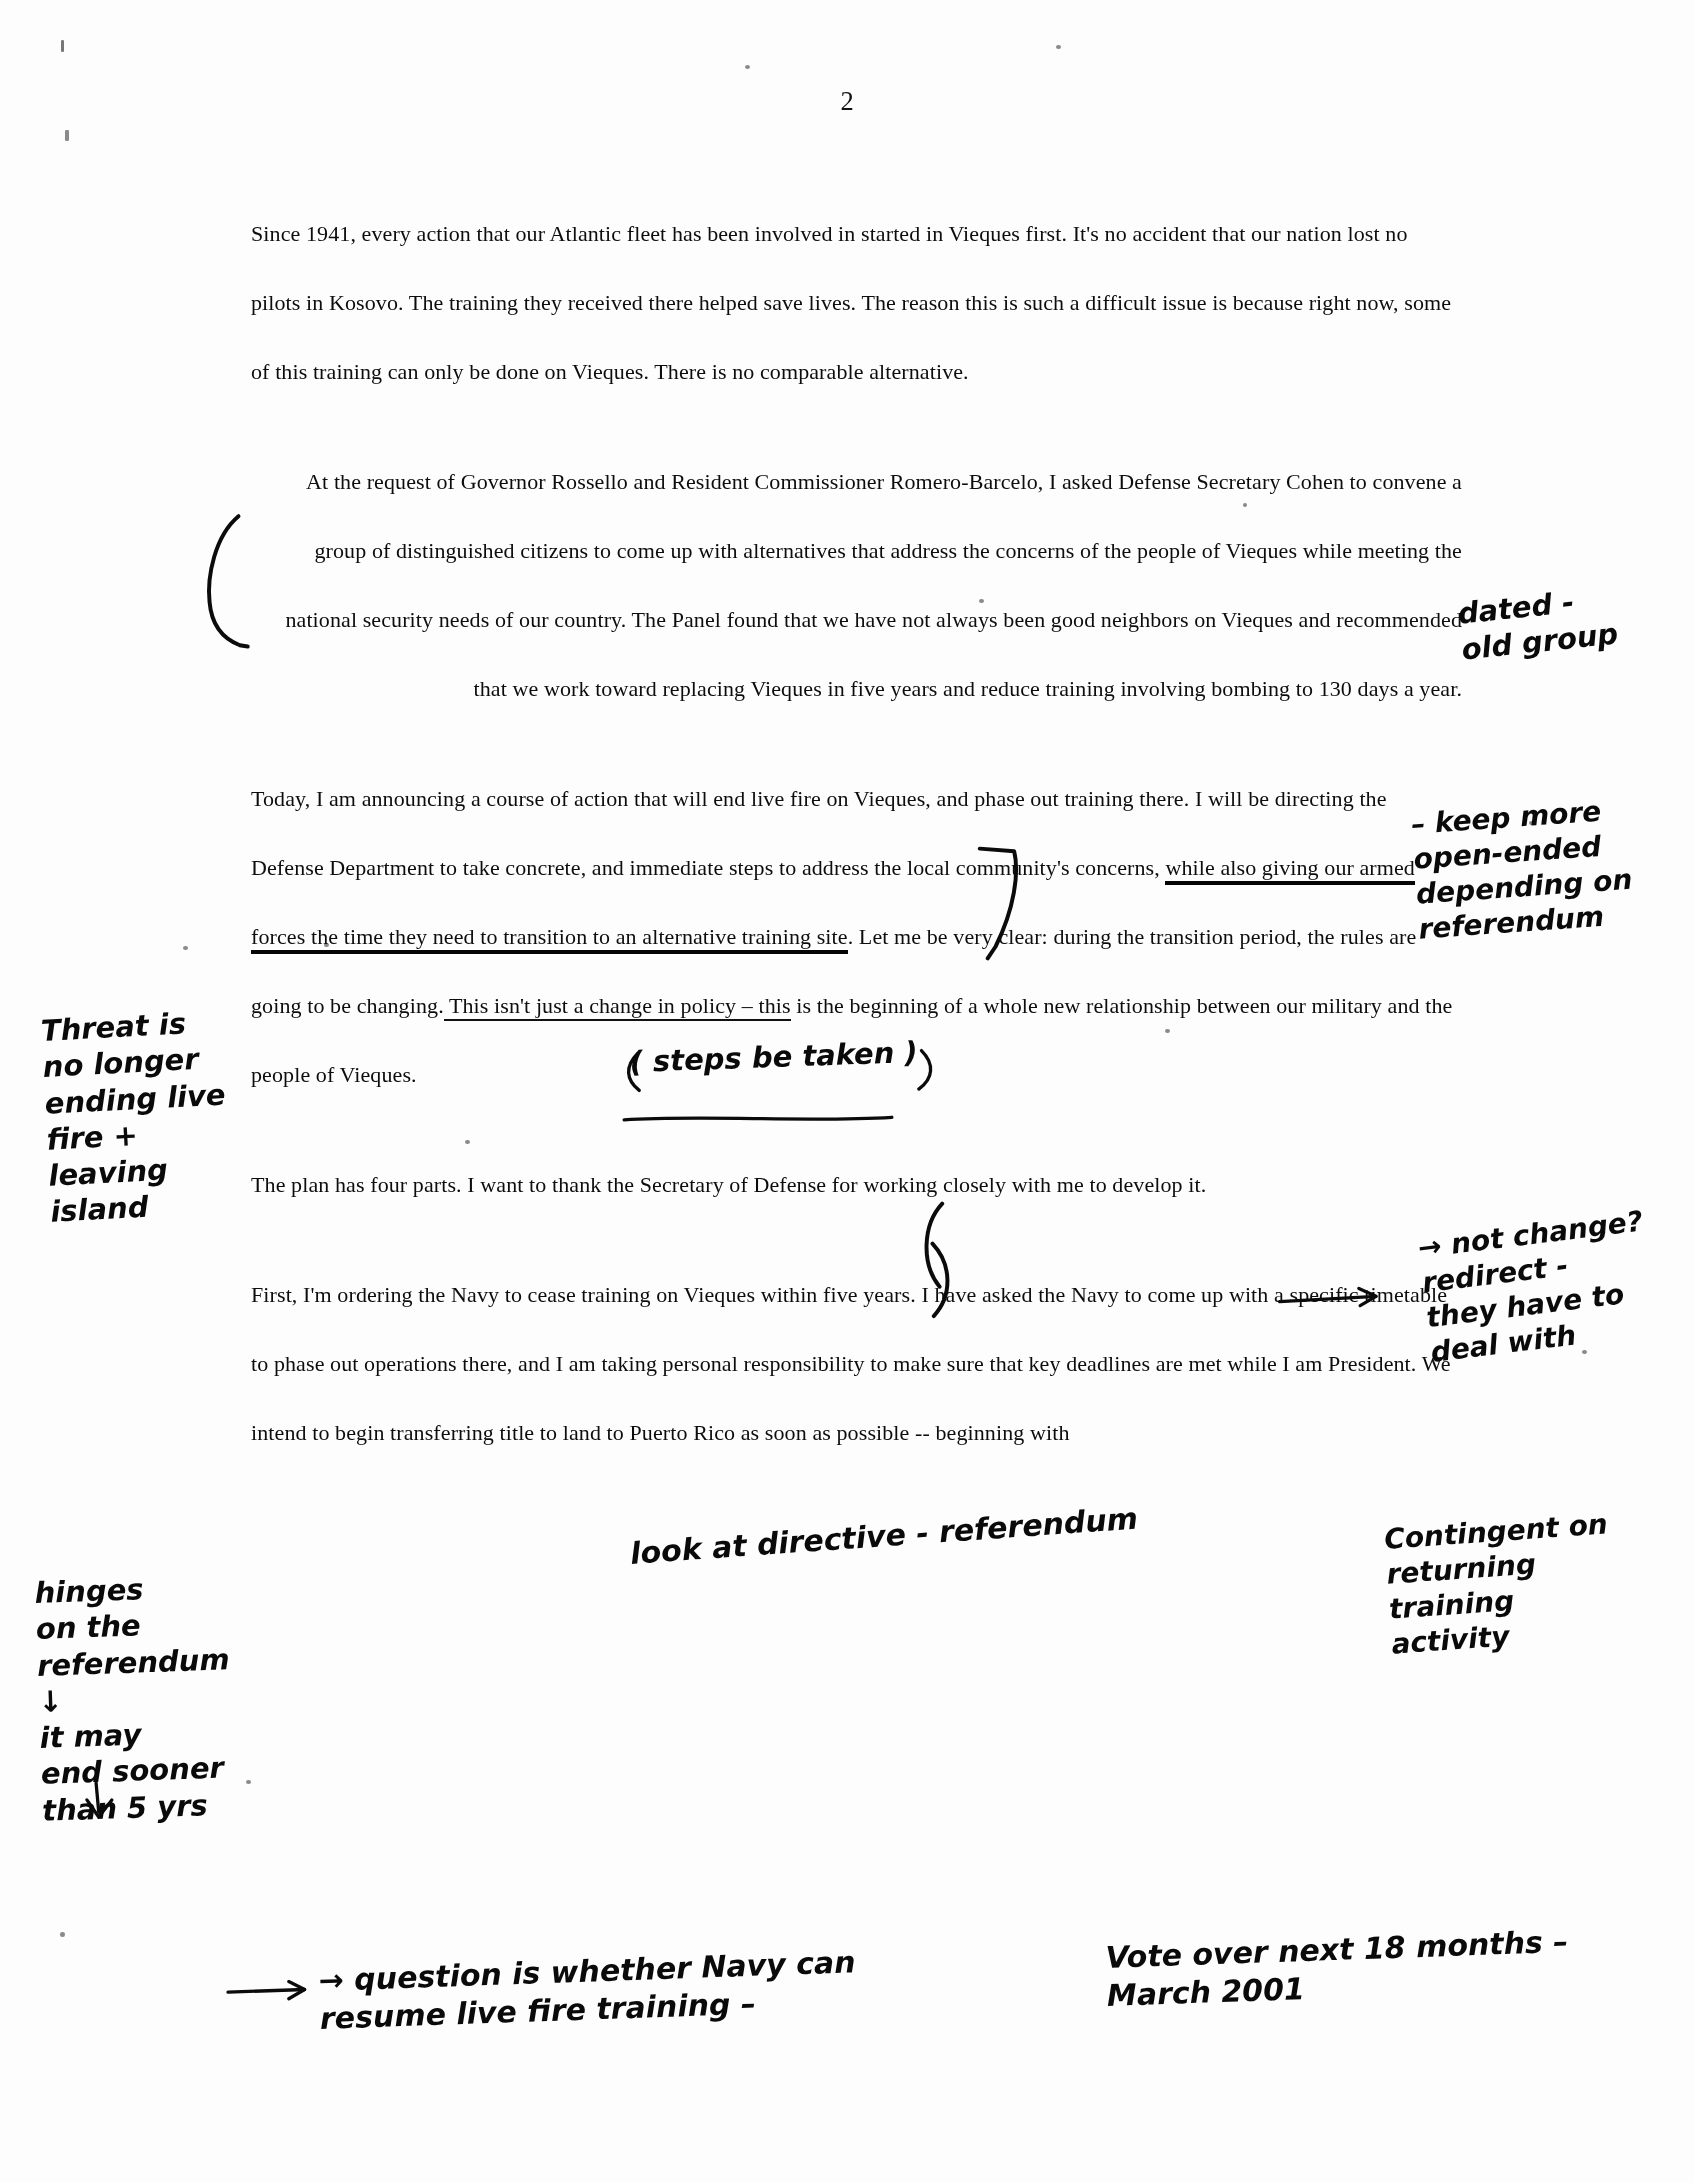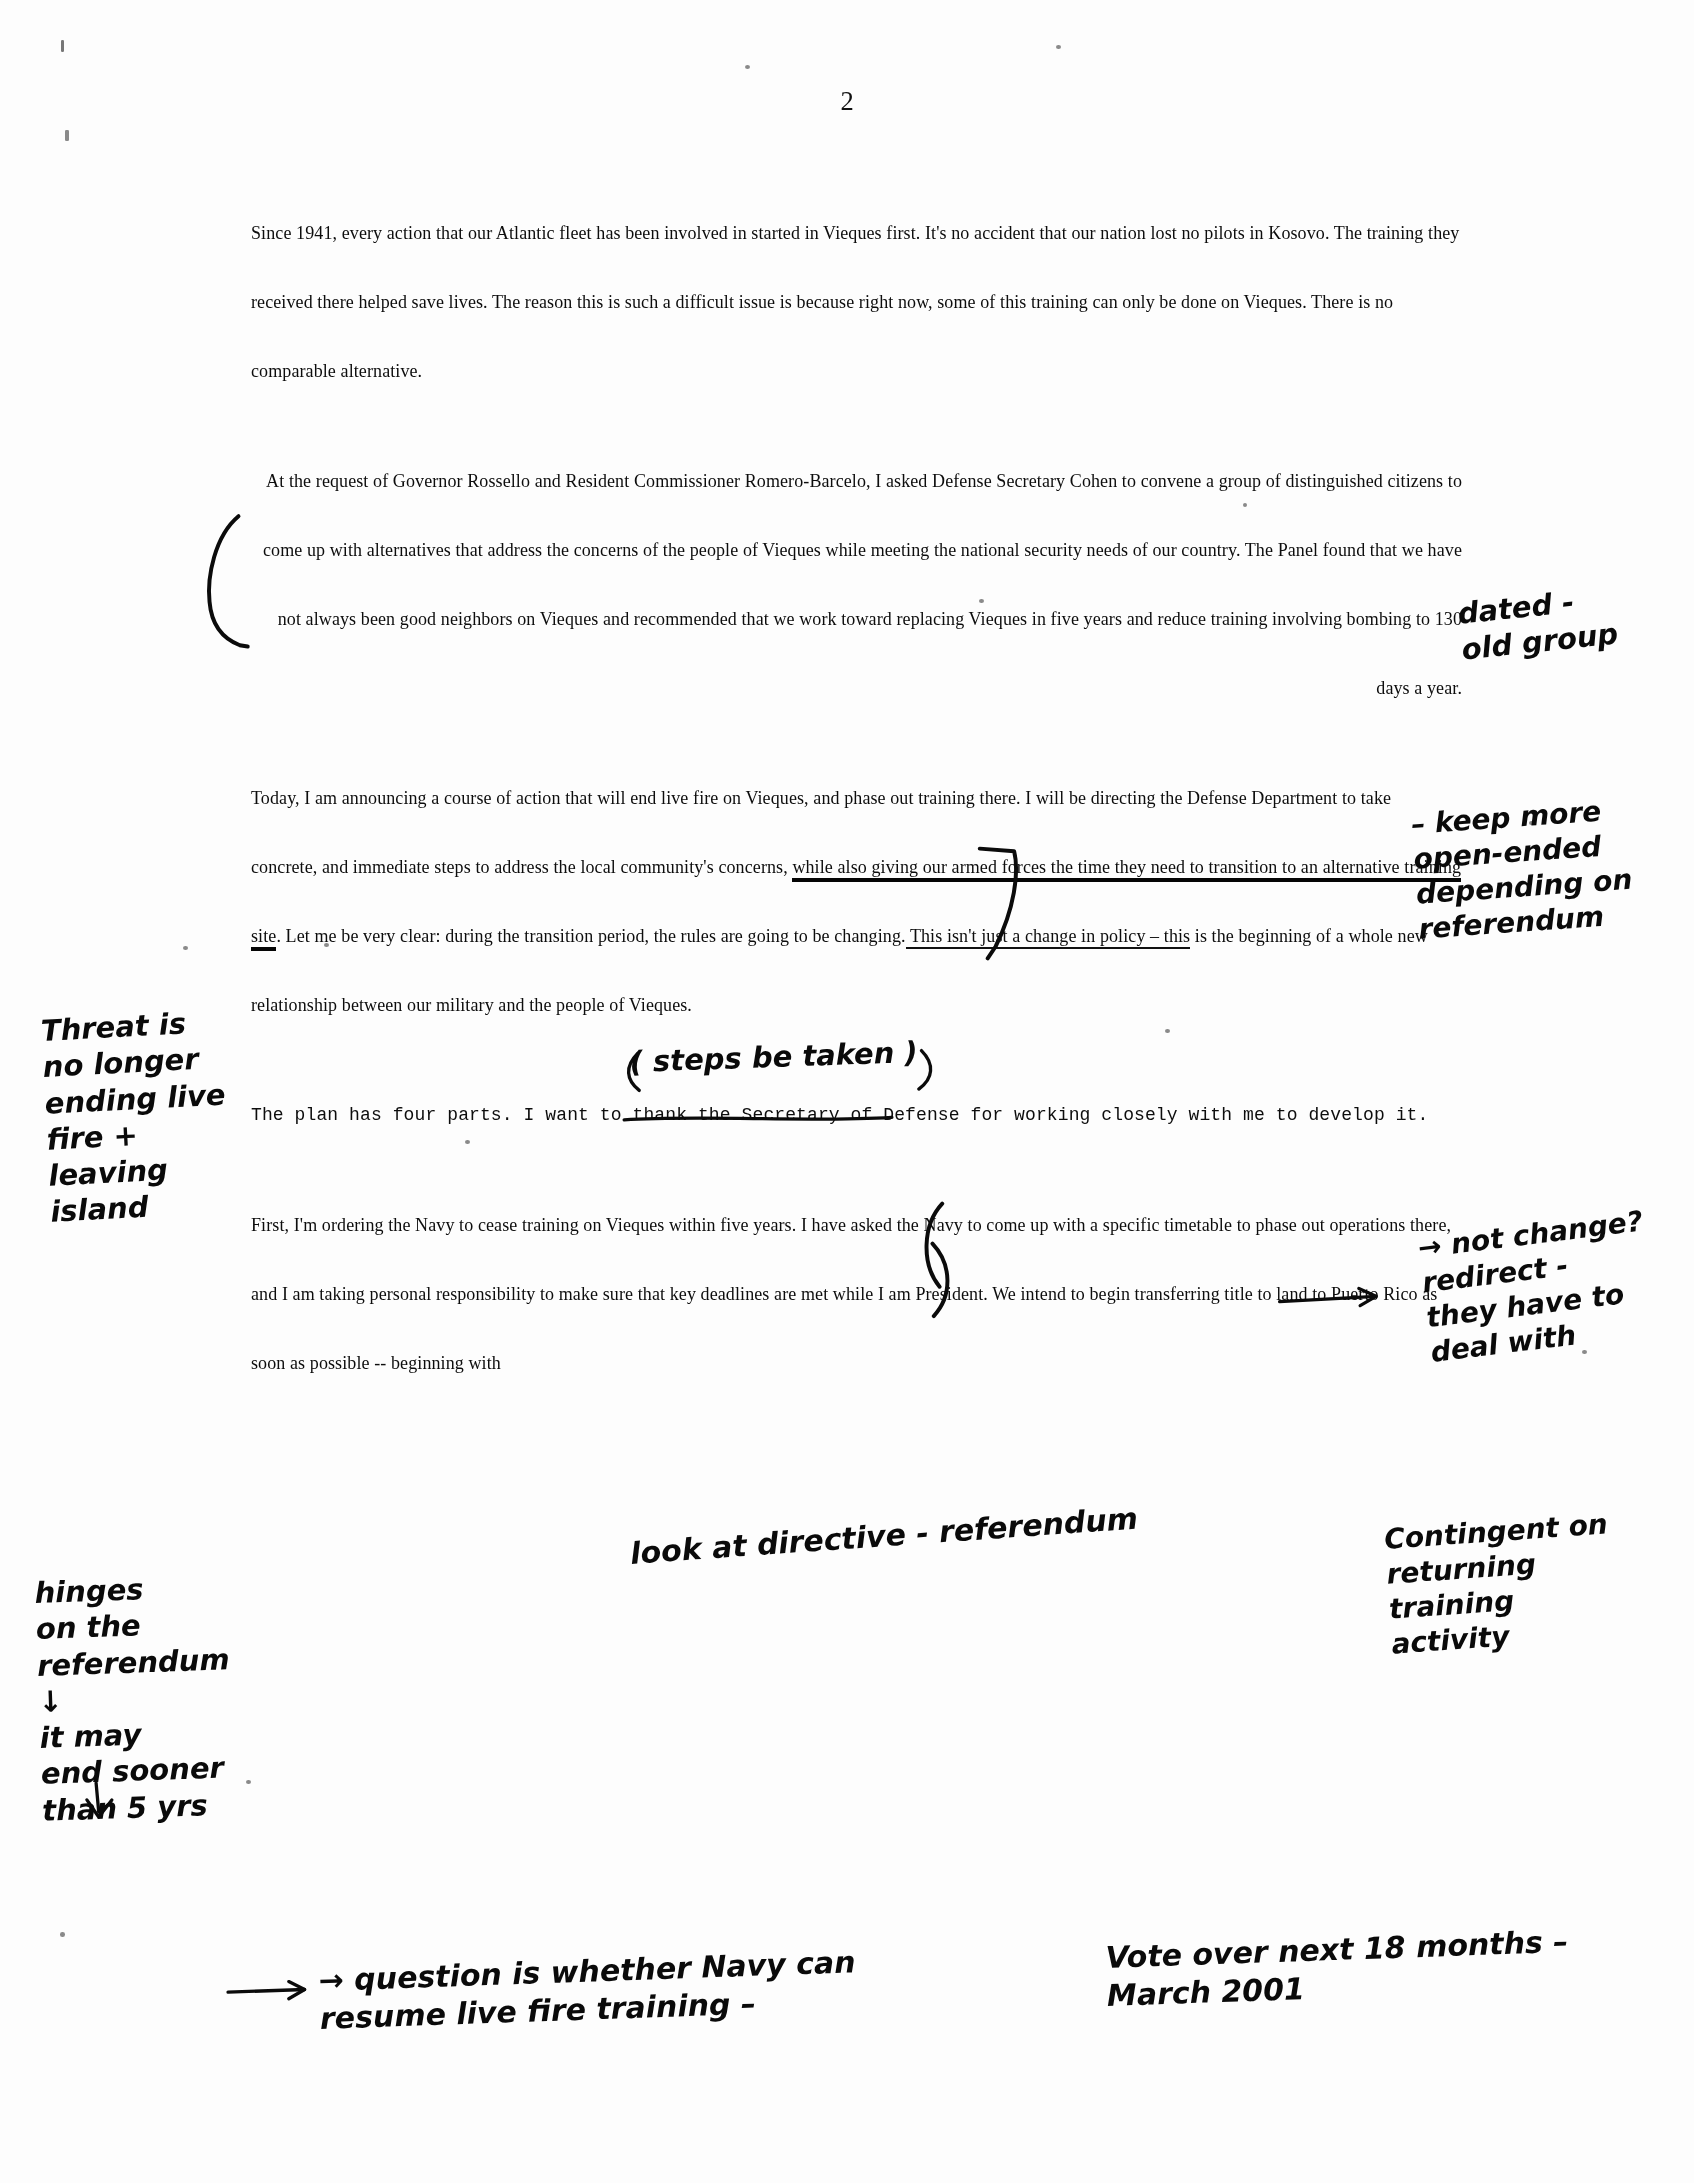--- a/index.html
+++ b/index.html
@@ -35,7 +35,7 @@
     color: #0d0d0d;
   }
   .para {
-    font-size: 18px;
+    font-size: 22px;
     line-height: 69px;
     margin: 0 0 40px 0;
     letter-spacing: 0.1px;

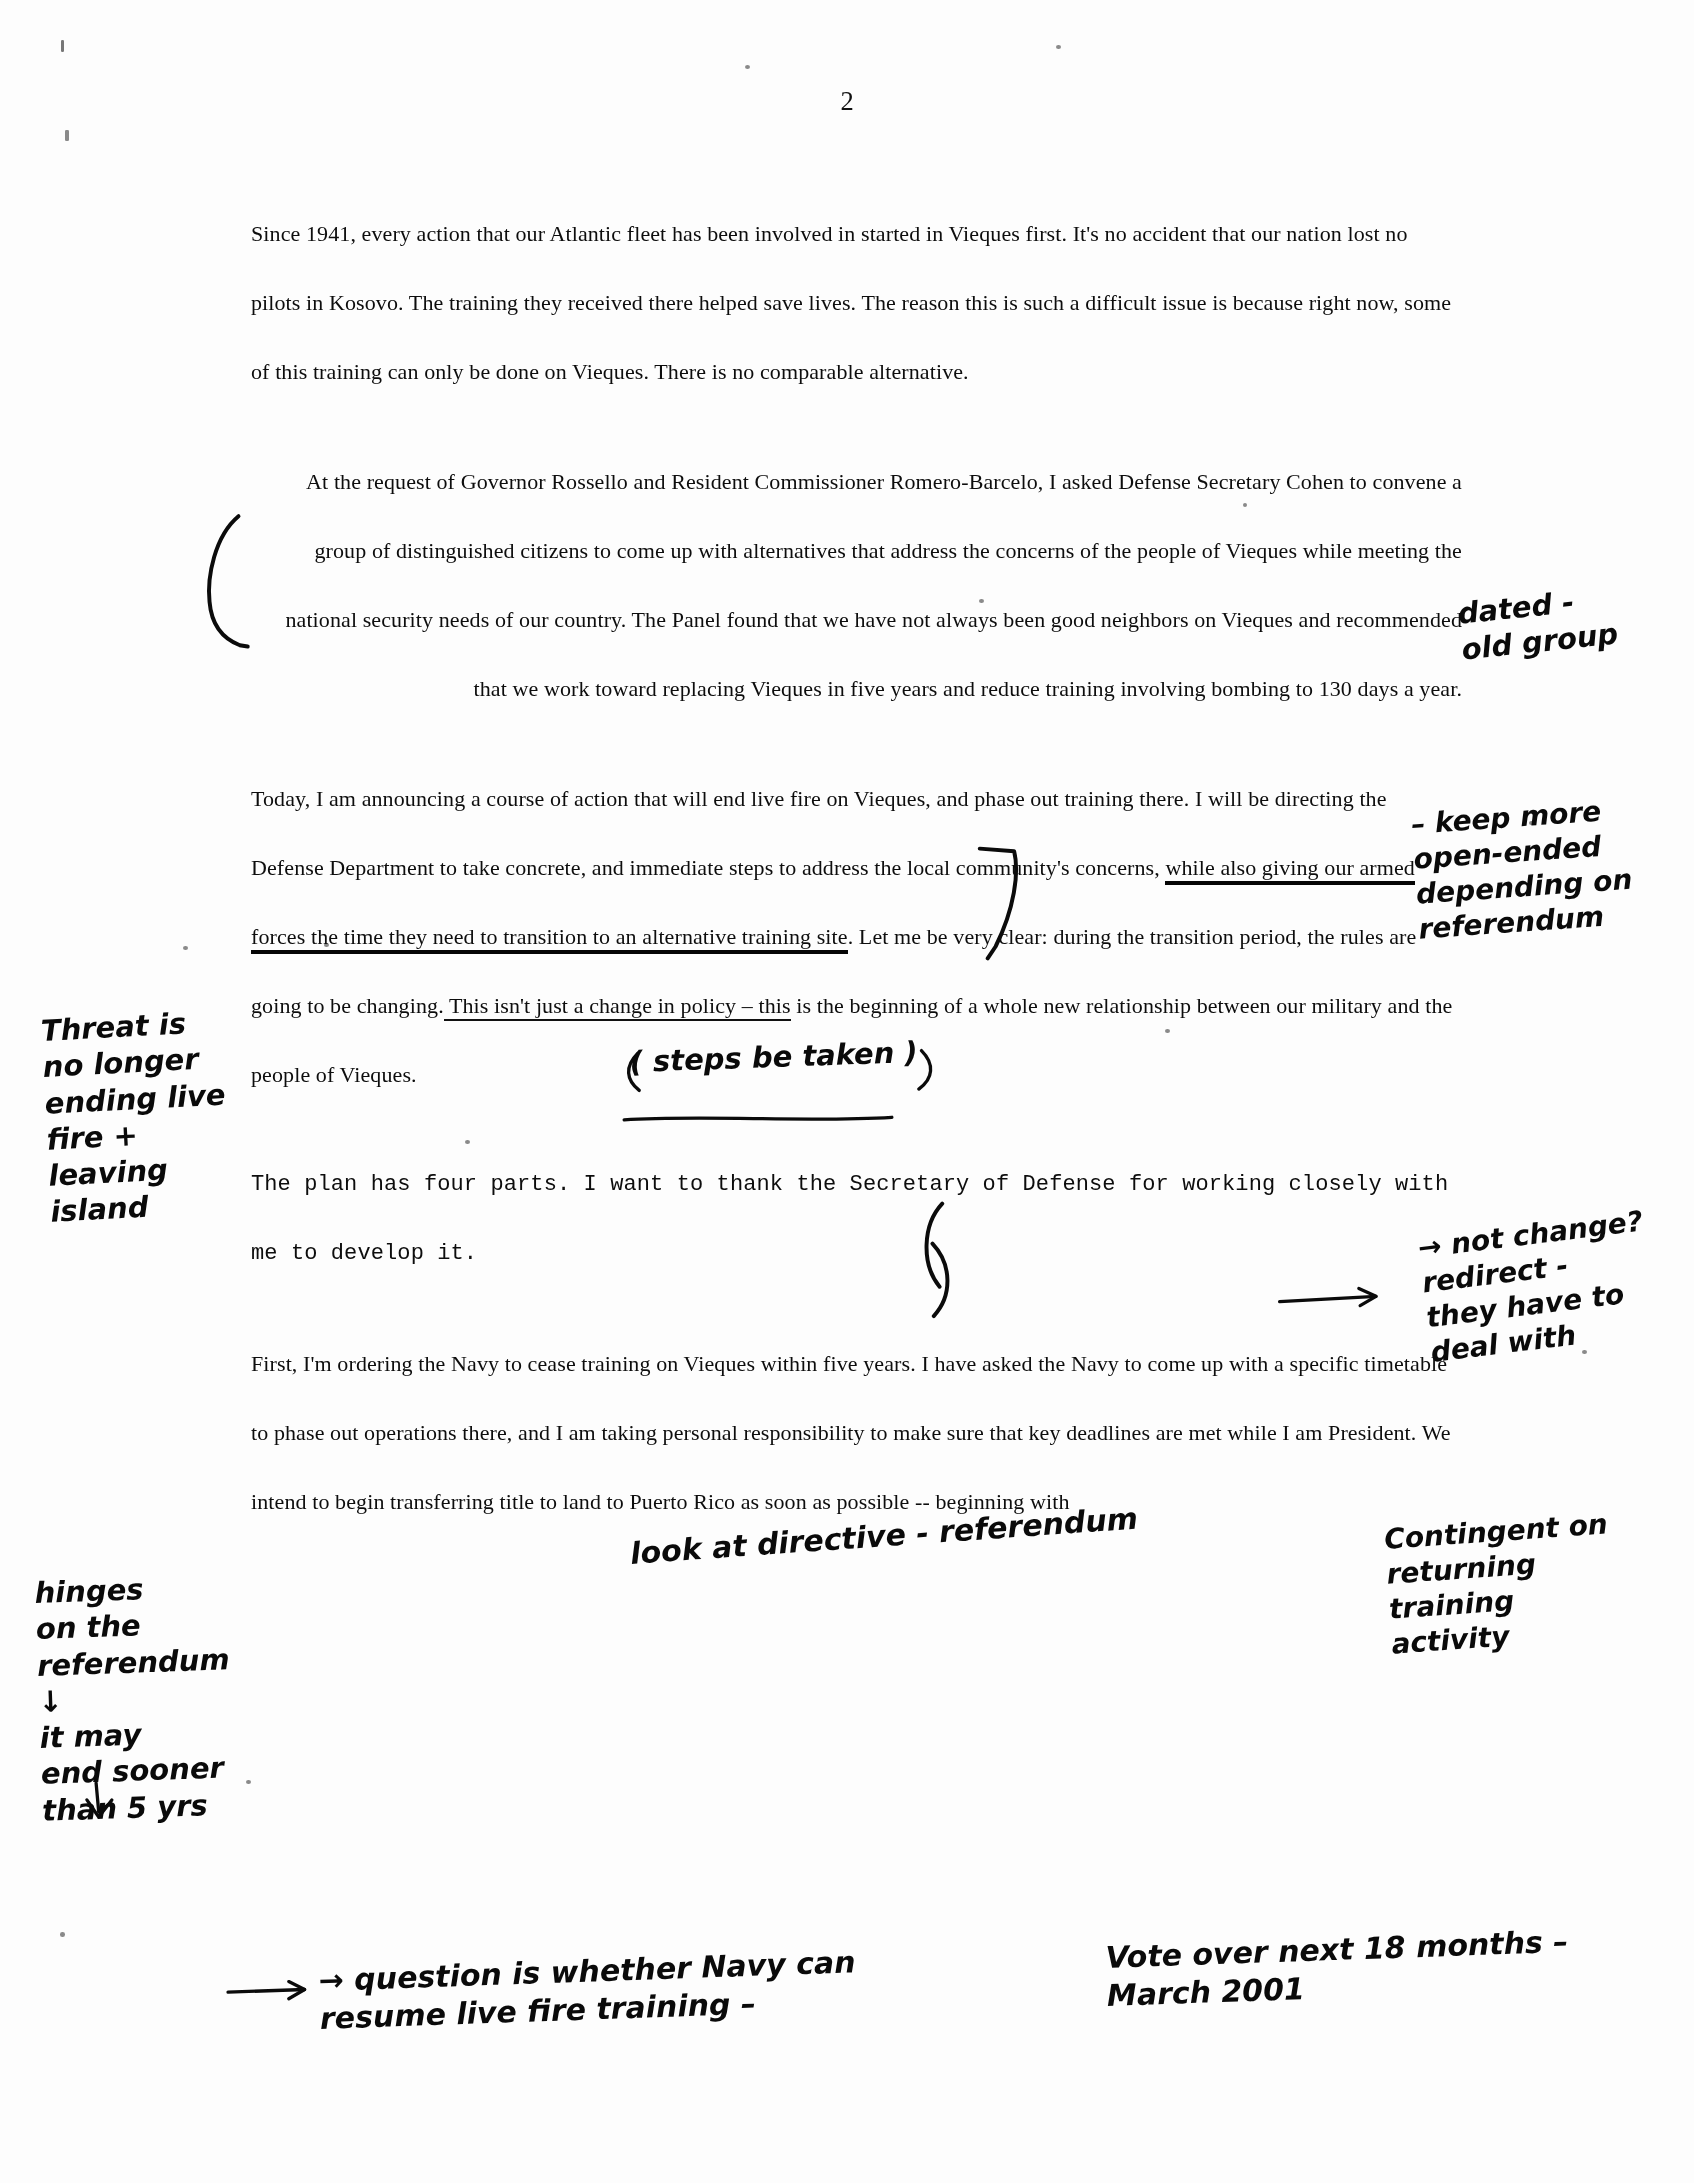--- a/index.html
+++ b/index.html
@@ -43,7 +43,7 @@
   .para.p1 { margin-bottom: 41px; }
   .para.p2 { margin-bottom: 41px; text-align: right; }
   .para.p3 { margin-bottom: 41px; }
-  .para.p4 { margin-bottom: 41px; font-family: Liberation Mono, monospace; }
+  .para.p4 { margin-bottom: 41px; }
 
   
   .ul {

